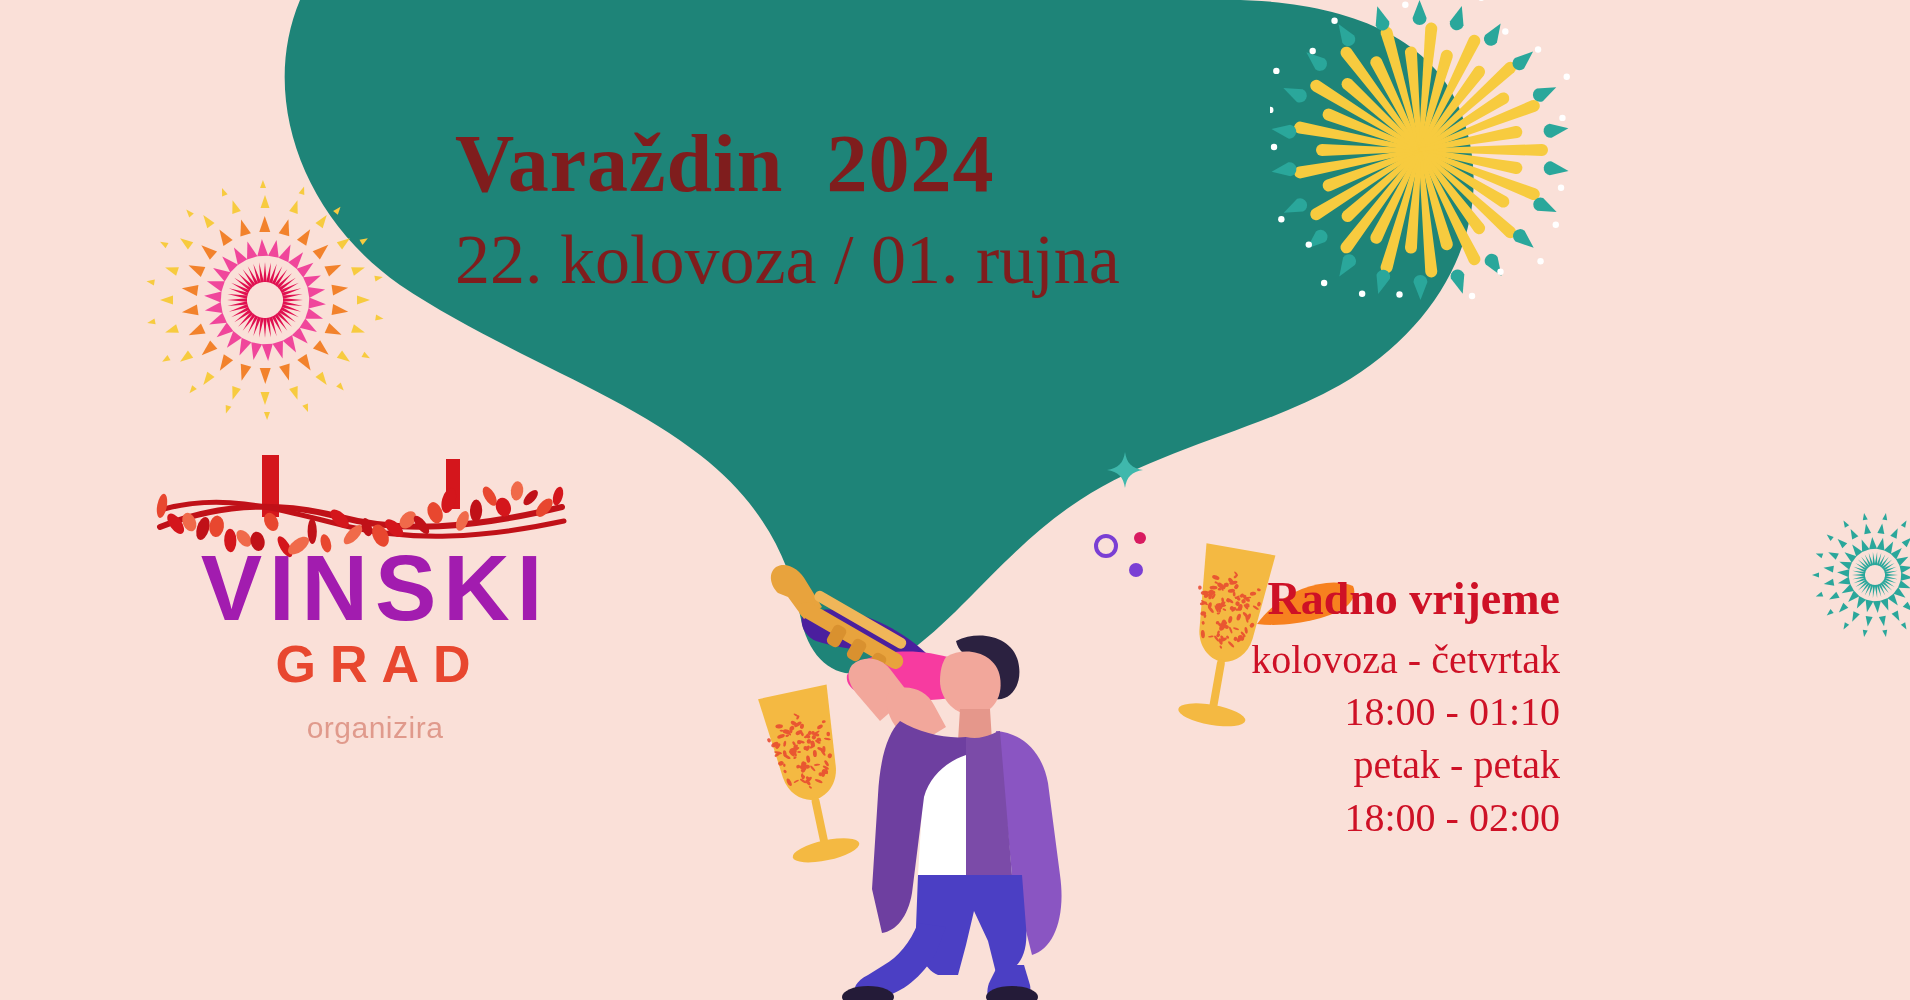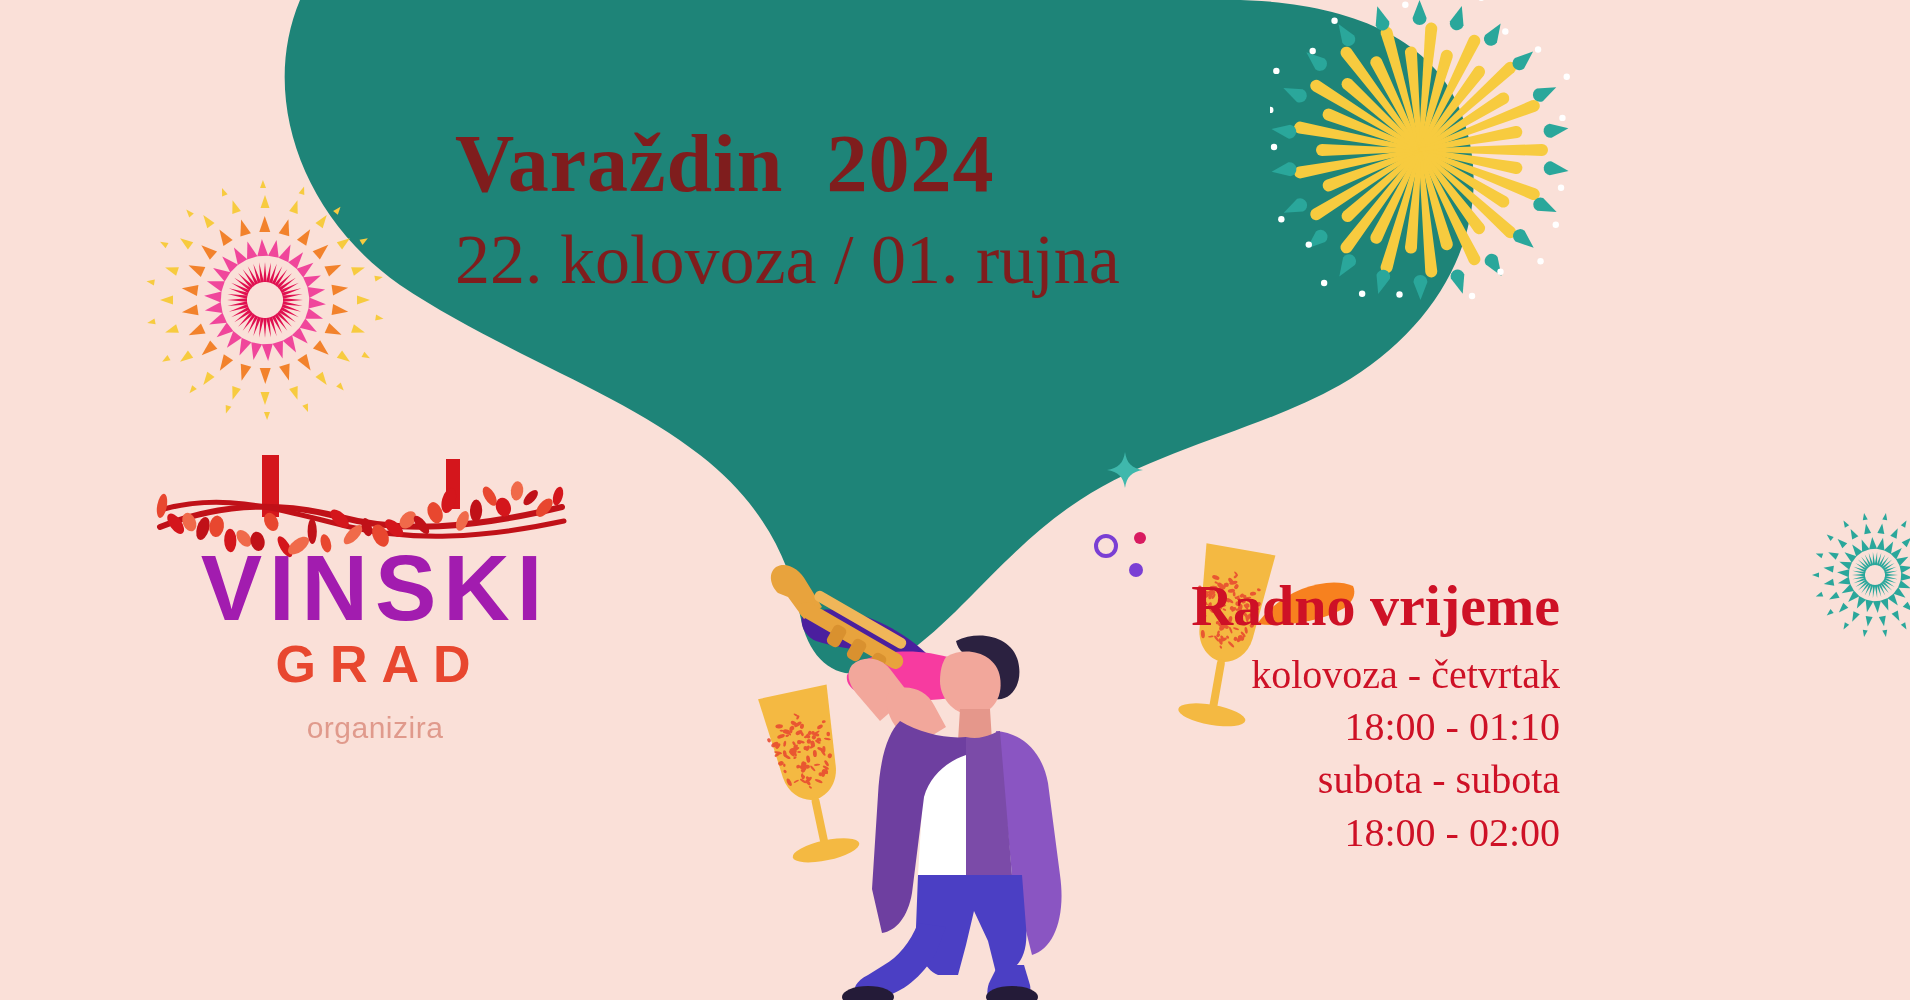--- a/index.html
+++ b/index.html
@@ -32,7 +32,7 @@
     position:absolute;right:350px;top:570px;text-align:right;z-index:25;
     color:#CE1126;
   }
-  .hours .h-title{font-size:58px;font-weight:700;line-height:1.25;margin-bottom:6px;}
+  .hours .h-title{font-size:46px;font-weight:700;line-height:1.25;margin-bottom:6px;}
   .hours .h-line{font-size:40px;font-weight:400;line-height:1.32;}
 
   

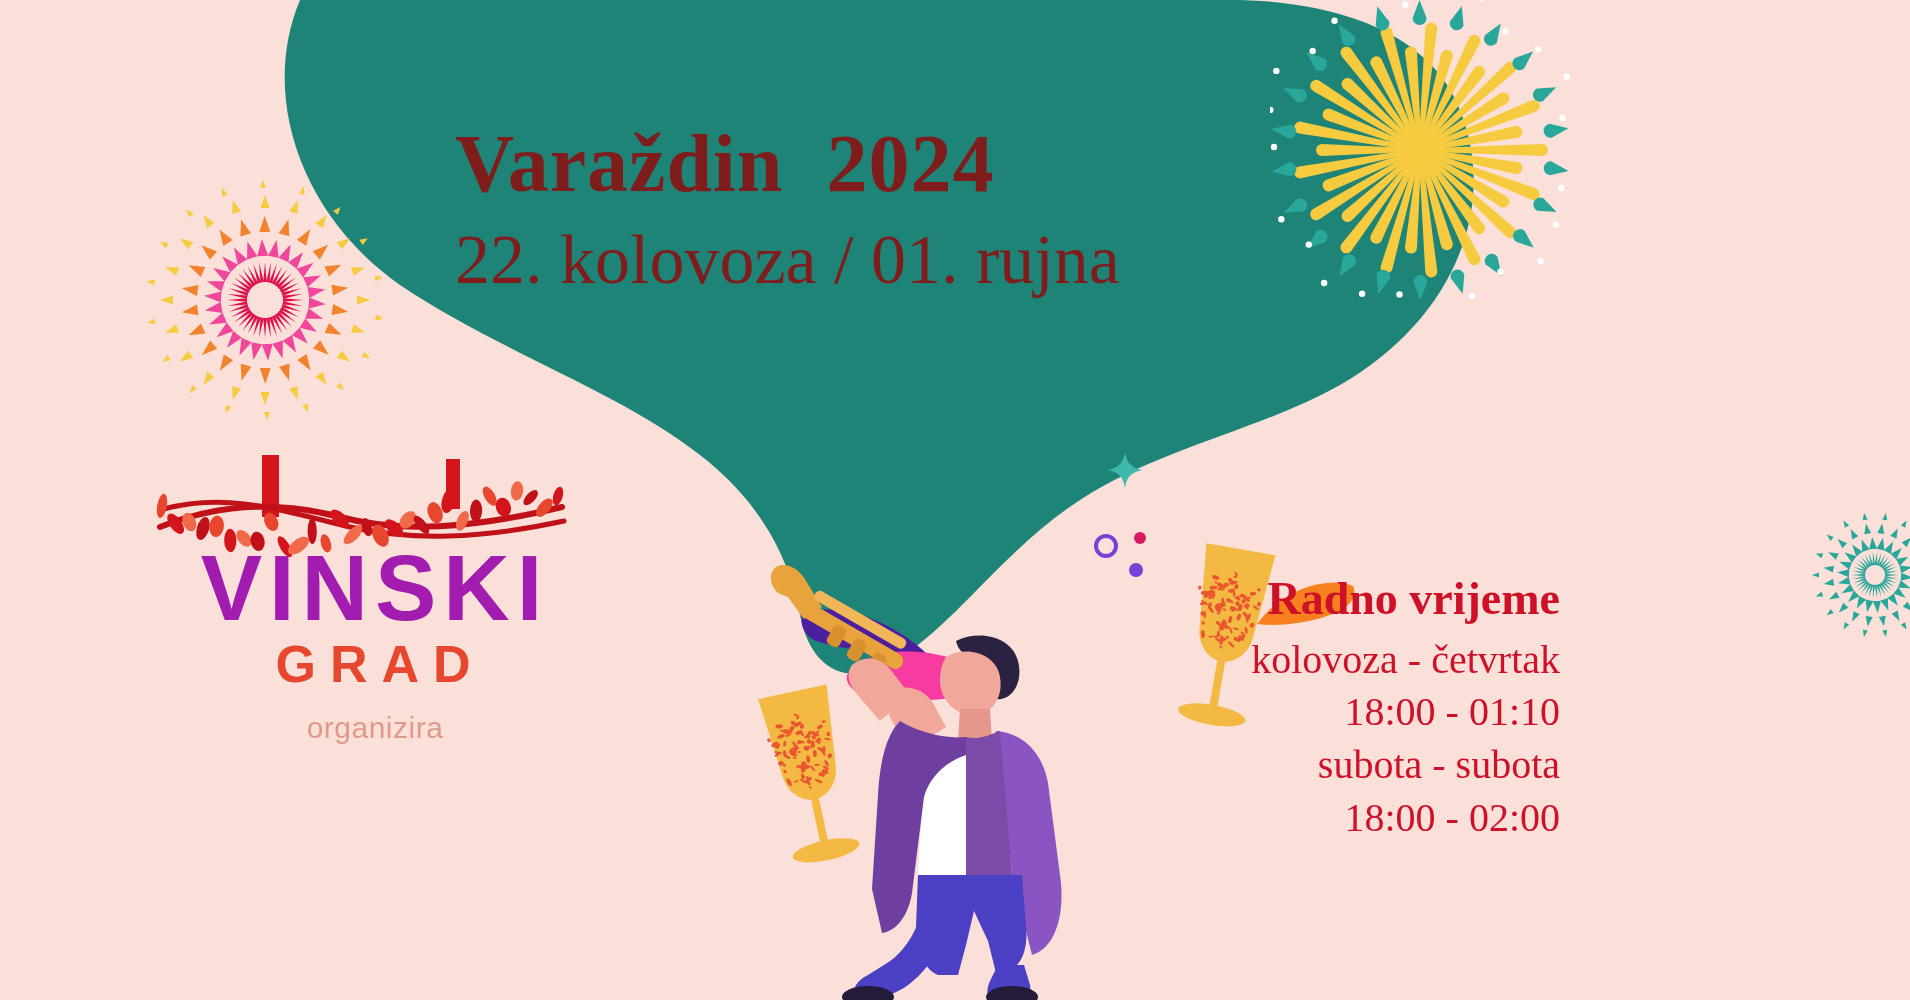--- a/index.html
+++ b/index.html
@@ -839,7 +839,7 @@
     <div class="h-title">Radno vrijeme</div>
     <div class="h-line">kolovoza - četvrtak</div>
     <div class="h-line">18:00 - 01:10</div>
-    <div class="h-line">subota - subota</div>
+    <div class="h-line">petak - petak</div>
     <div class="h-line">18:00 - 02:00</div>
   </div>
 

